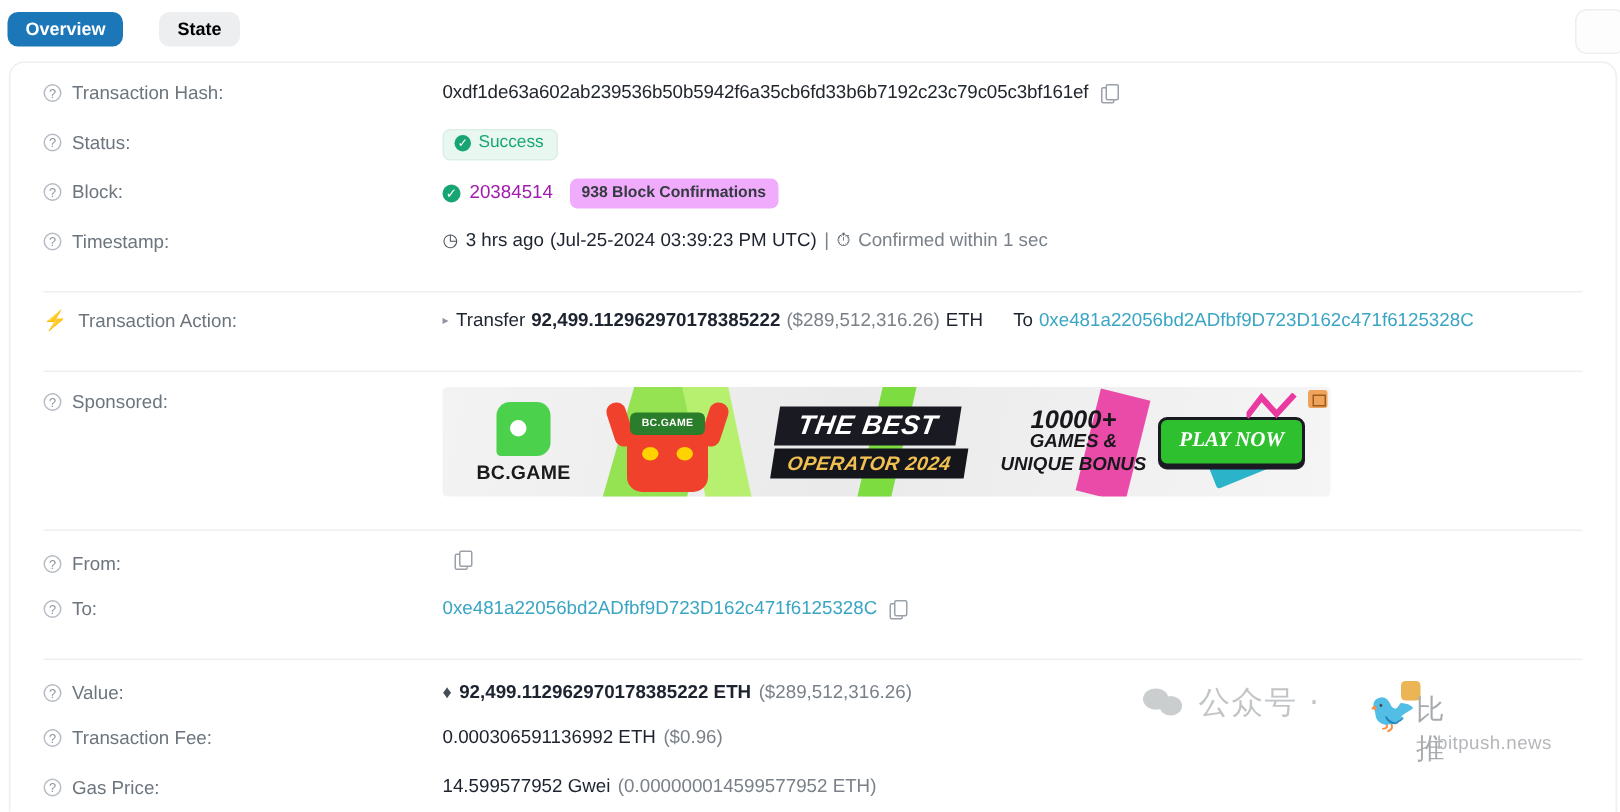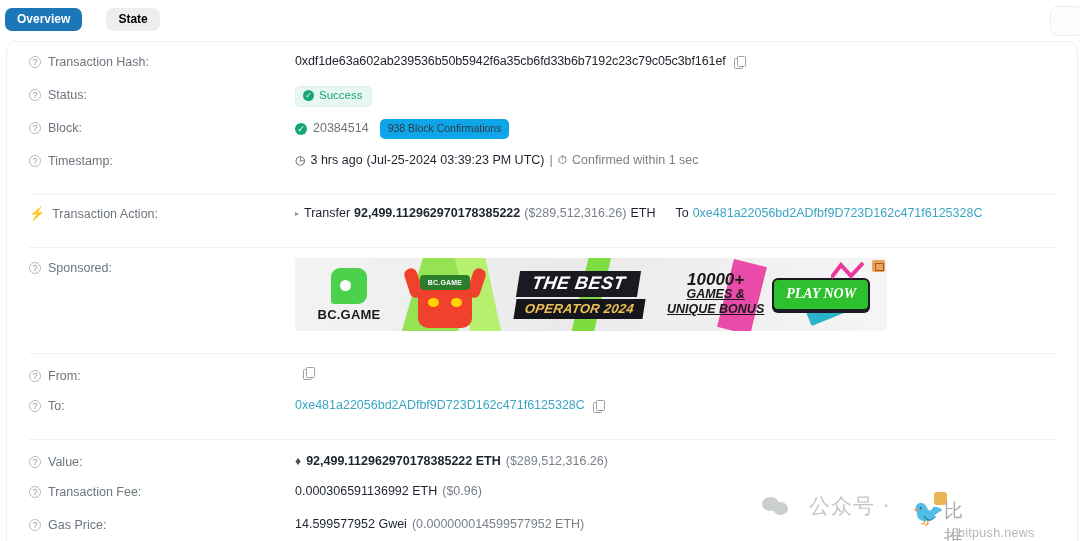--- a/index.html
+++ b/index.html
@@ -167,7 +167,7 @@
     display: inline-block;
   }
 
-  .link { color: #737373; text-decoration: none; cursor: pointer; }
+  .link { color: #a21caf; text-decoration: none; cursor: pointer; }
   .link-teal { color: #3ba5c4; }
 
   .blk-check {

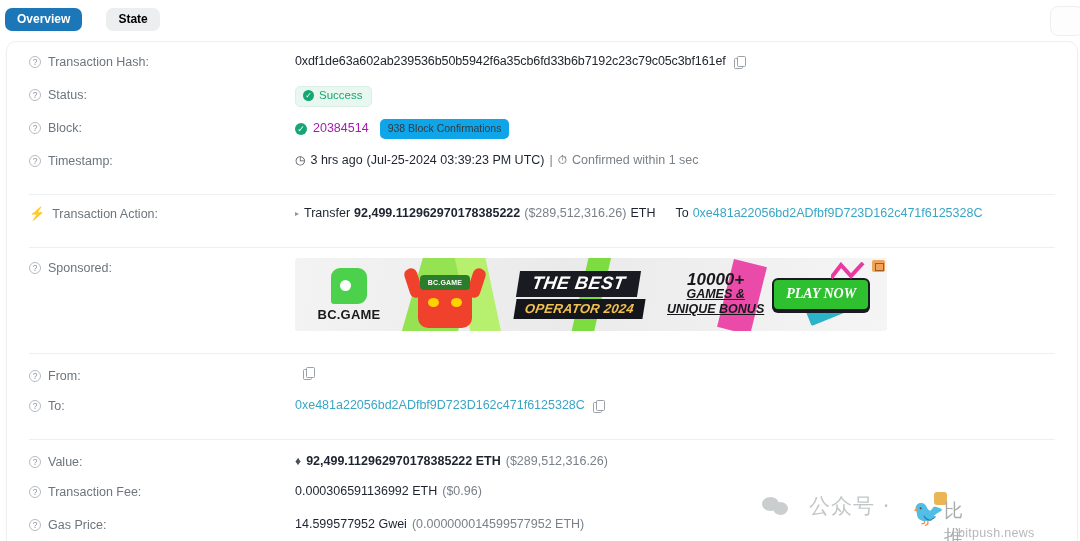--- a/index.html
+++ b/index.html
@@ -184,10 +184,10 @@
   }
   .confirm-pill {
     display: inline-block;
-    background: #0ea5e9;
+    background: #f0abfc;
     color: #343a40;
     font-size: 10.5px;
-    font-weight: normal;
+    font-weight: bold;
     border-radius: 5px;
     padding: 4px 8px 5px;
     margin-left: 11px;

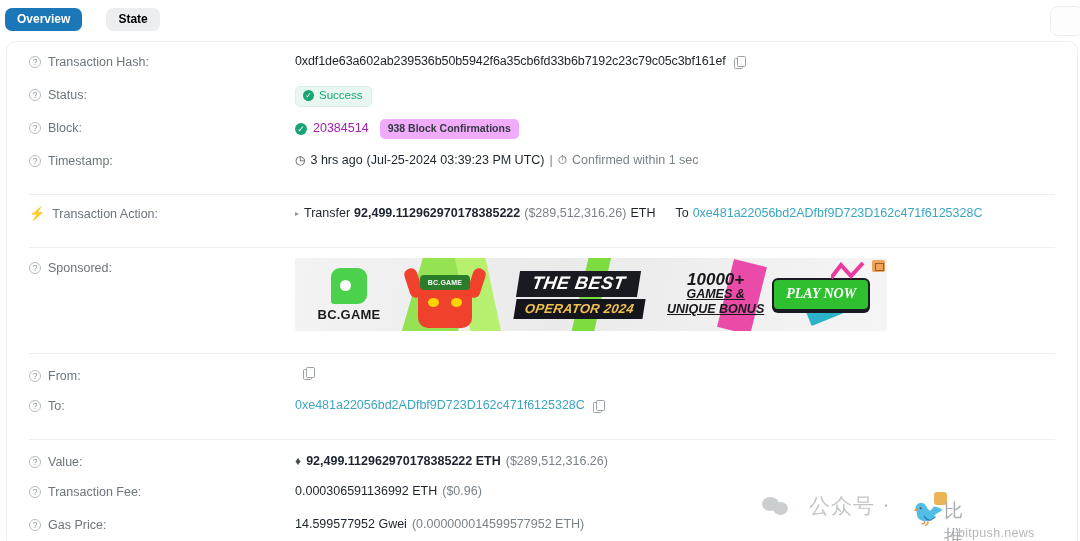--- a/index.html
+++ b/index.html
@@ -348,7 +348,7 @@
     white-space: nowrap;
   }
   .bn-games .big { font-size: 17px; display: block; }
-  .bn-games .sm { font-size: 12.5px; display: block; text-decoration: underline; }
+  .bn-games .sm { font-size: 12.5px; display: block; }
   .bn-play {
     background: #2ec02e;
     border: 2px solid #1a1a22;

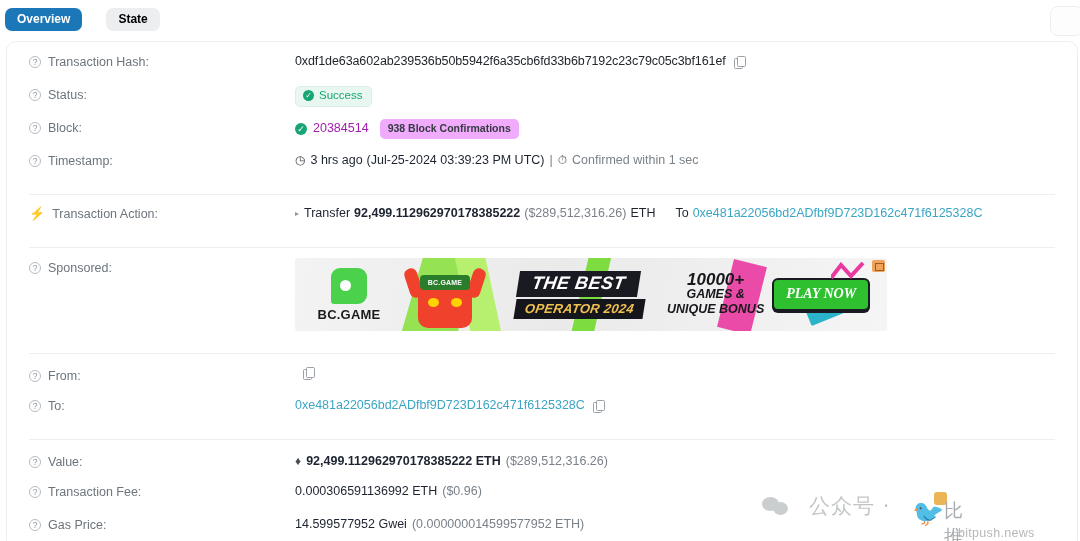--- a/index.html
+++ b/index.html
@@ -383,8 +383,8 @@
   
   .watermark {
     position: absolute;
-    left: 762px; top: 492px;
-    display: flex; align-items: center; gap: 17px;
+    left: 762px; top: 454px;
+    display: flex; align-items: center; gap: 7px;
     z-index: 20;
     pointer-events: none;
     opacity: .86;

